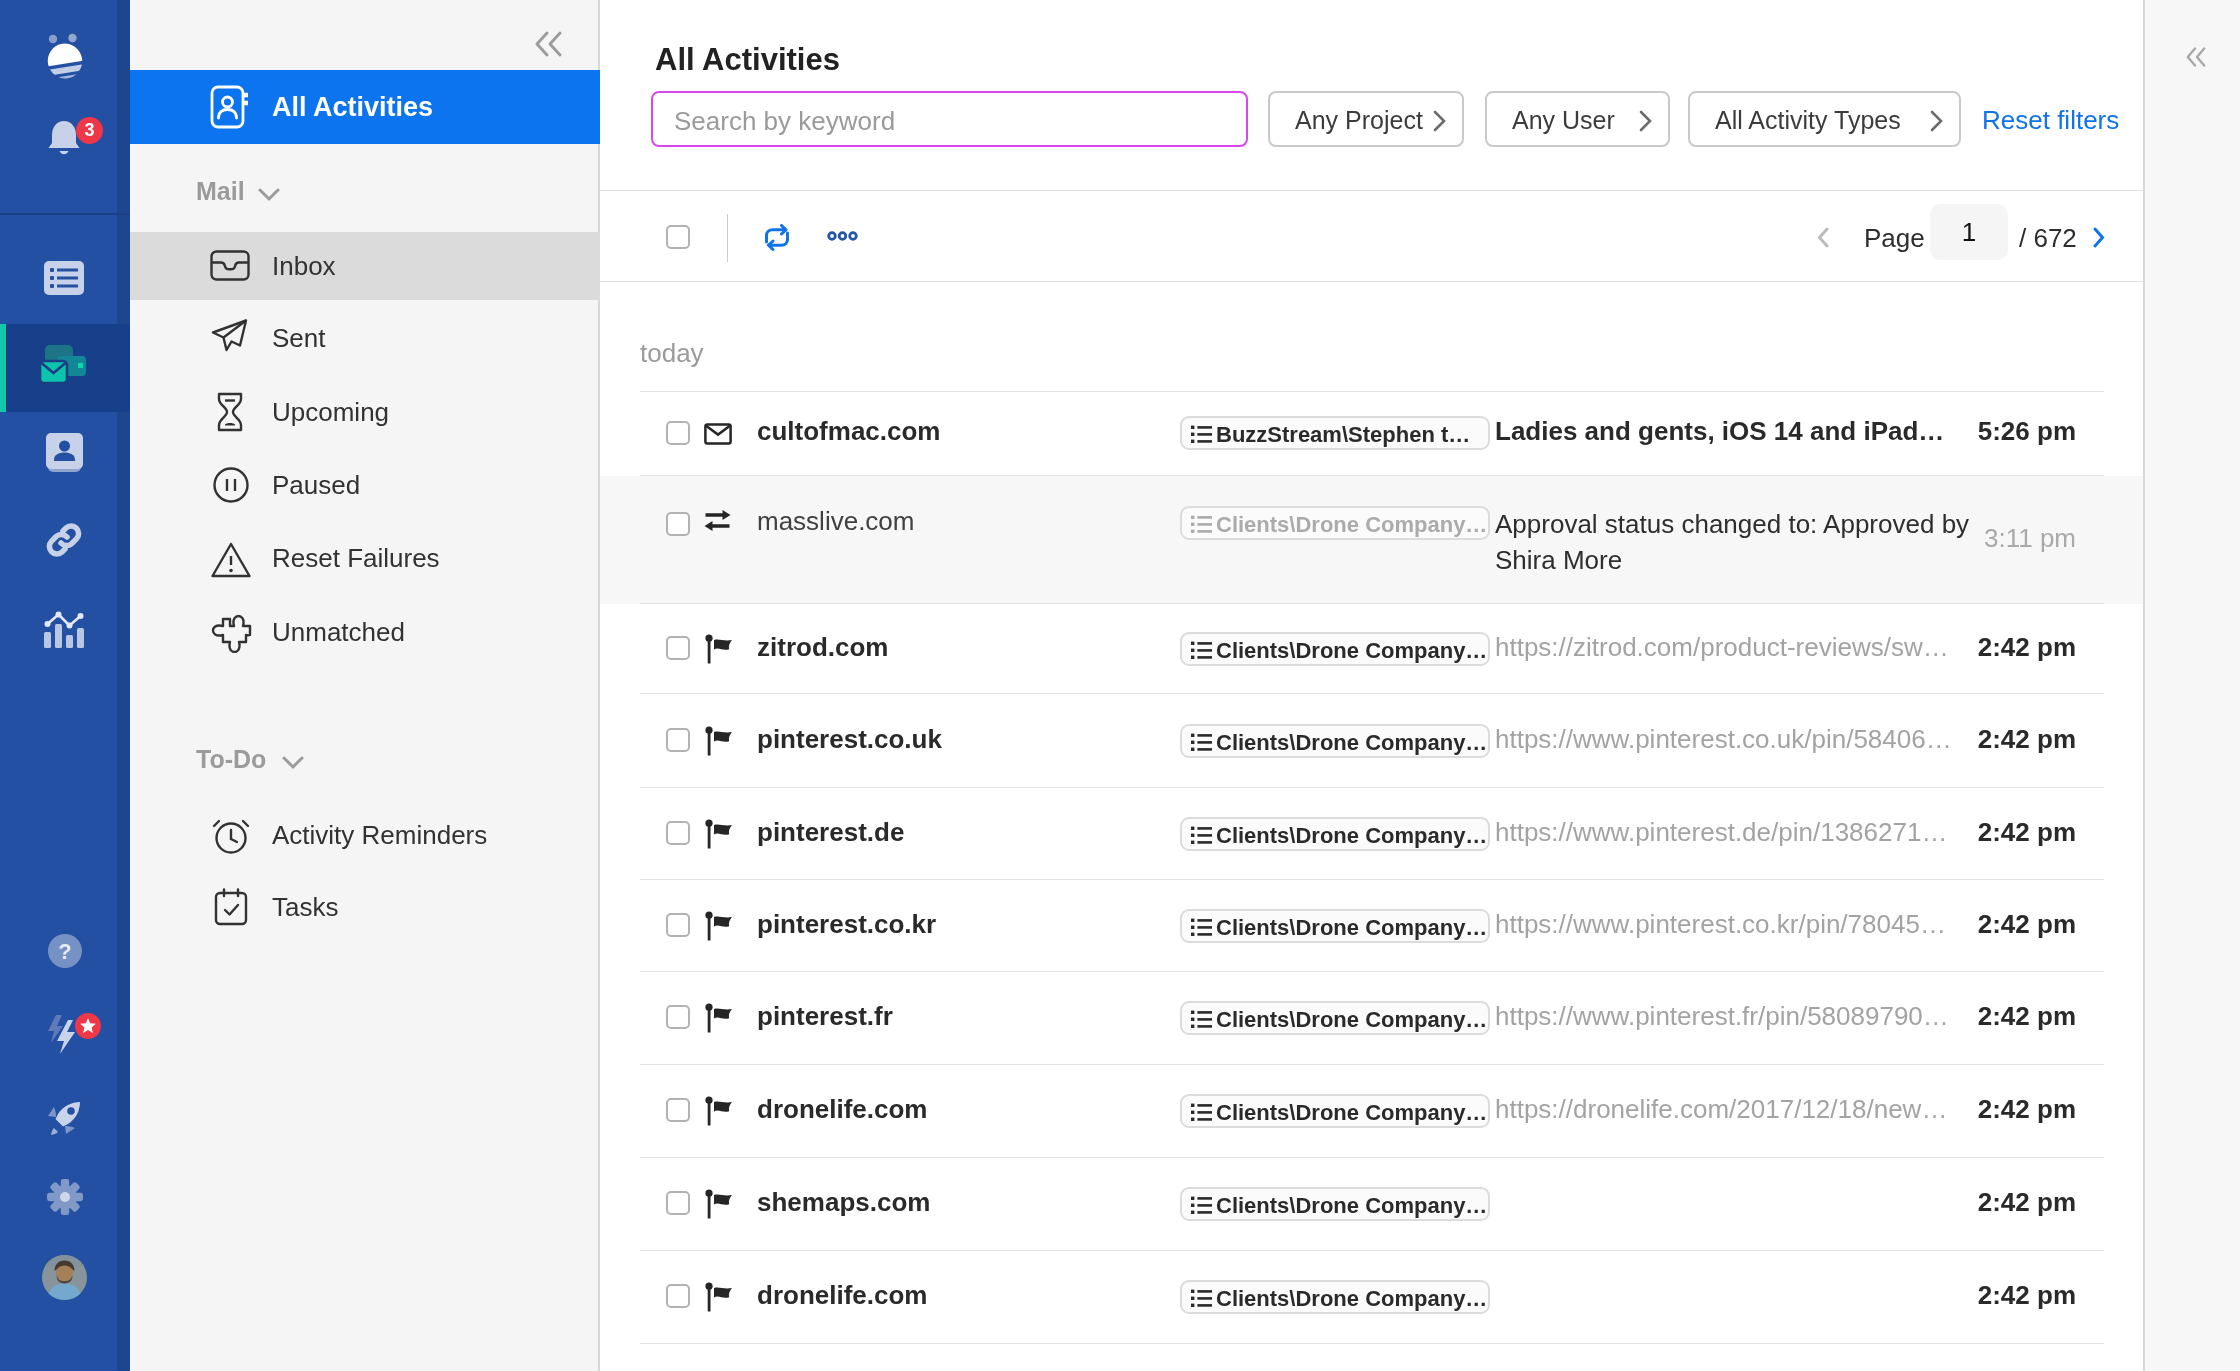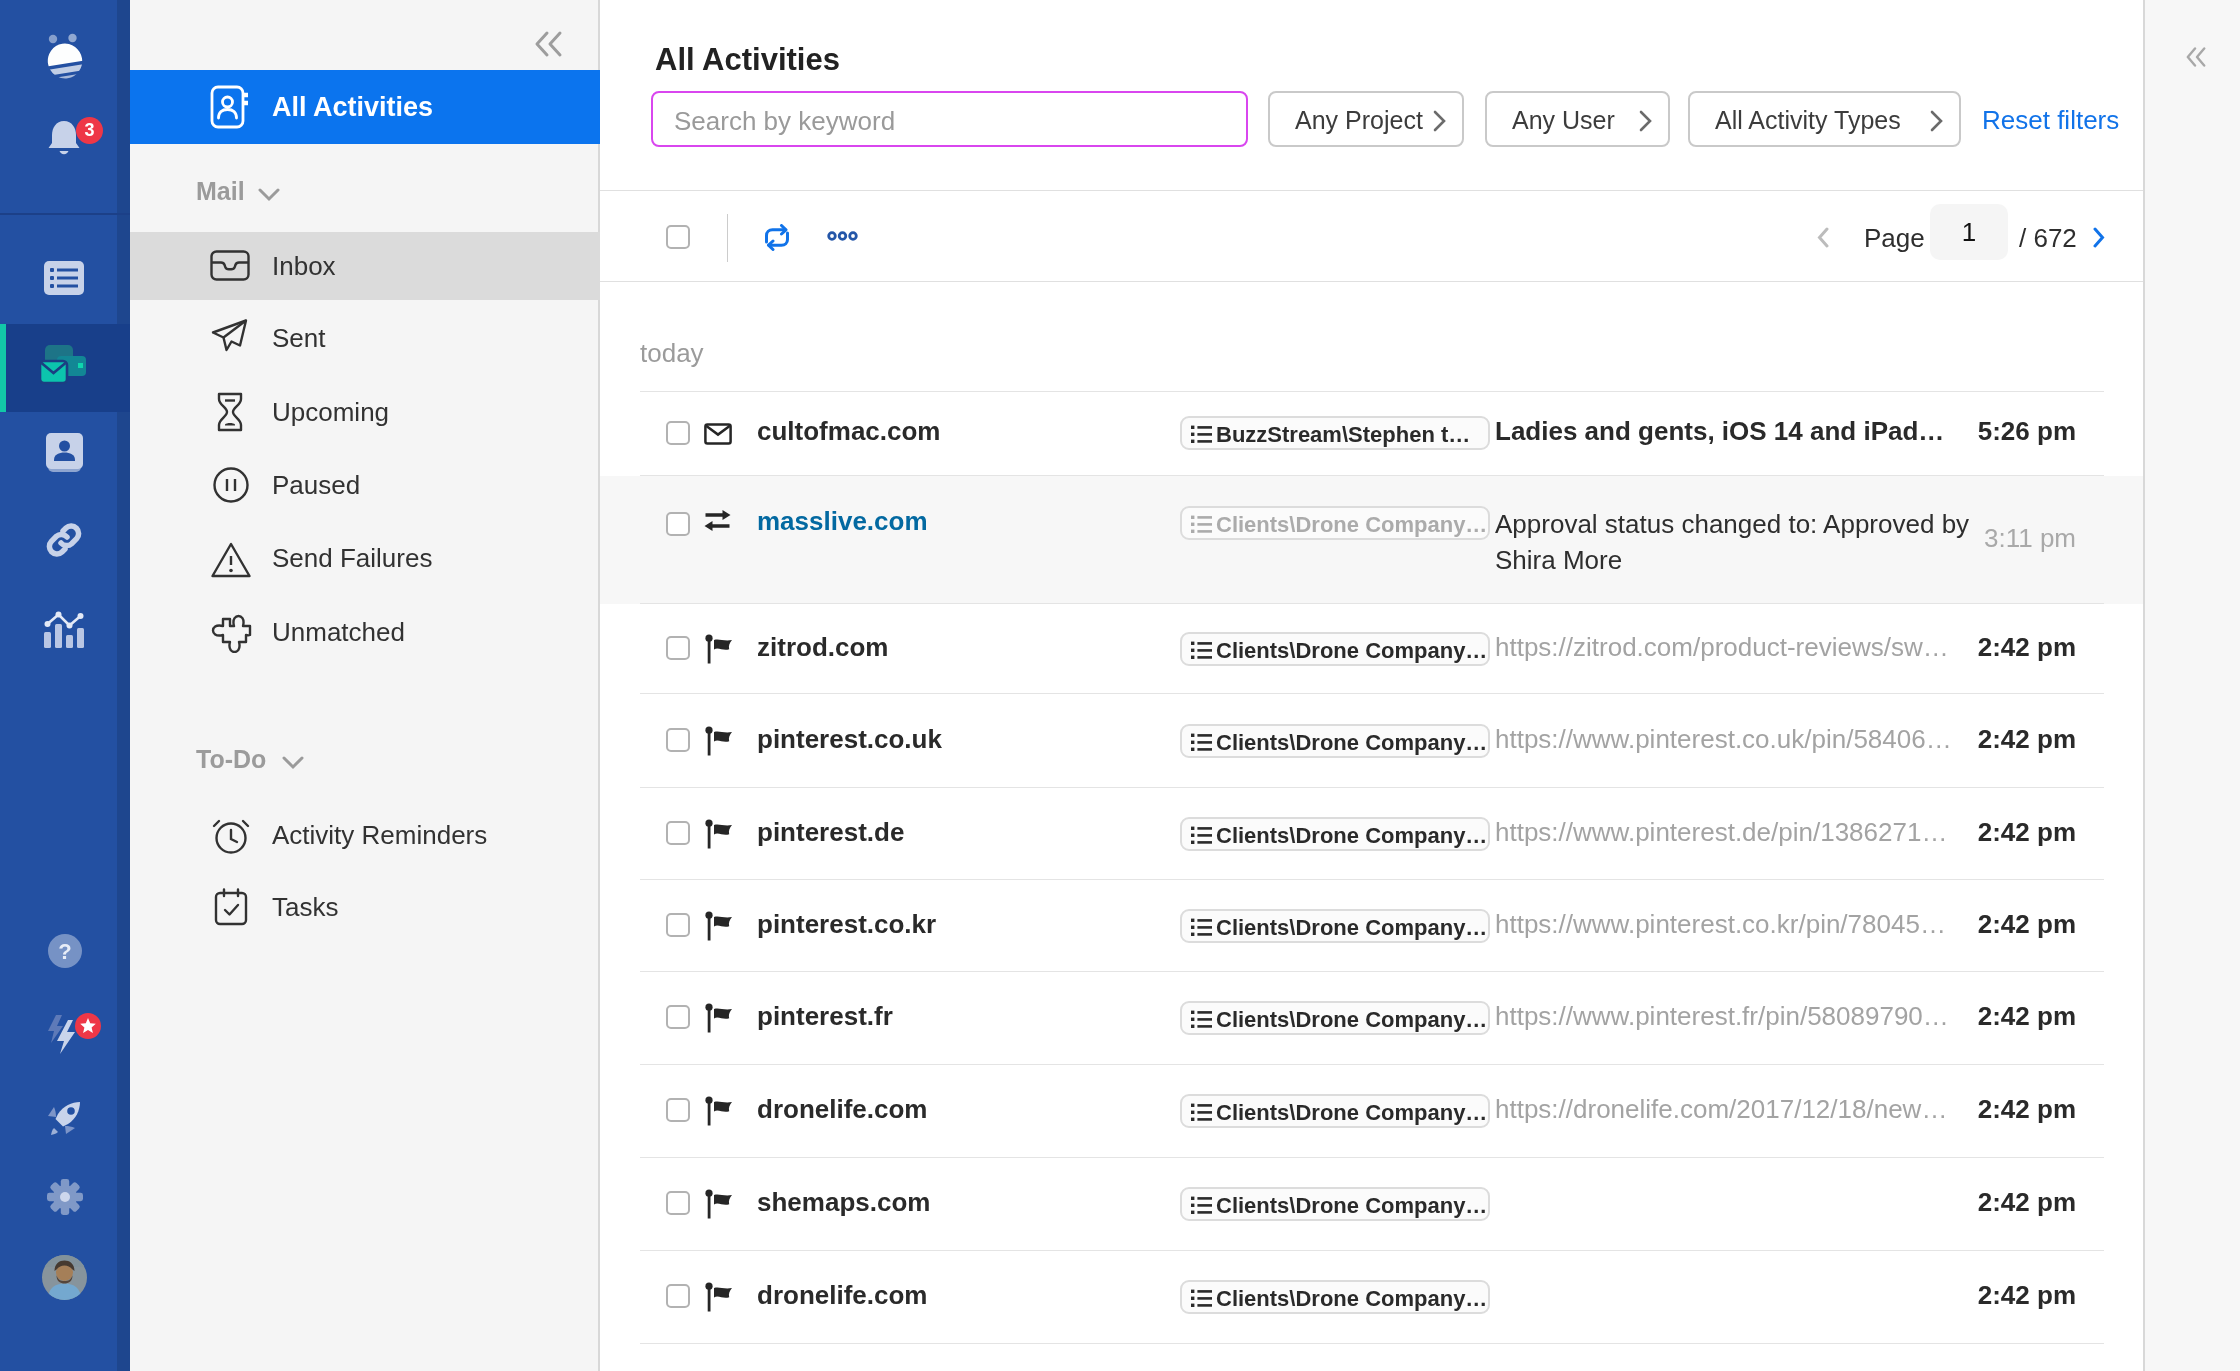--- a/index.html
+++ b/index.html
@@ -55,7 +55,7 @@
   .rcheck { position:absolute; left:66px; }
   .ricon { position:absolute; left:100px; }
   .rdomain { position:absolute; left:157px; font-size:26px; font-weight:bold; color:#2a2a2a; white-space:nowrap; }
-  .rdomain.gray { color:#0369a1; font-weight:bold;text-align:right; }
+  .rdomain.gray { color:#404040; font-weight:normal;text-align:right; }
   .pill { position:absolute; left:580px; width:310px; height:34px; border:2px solid #dcdcdc;
     border-radius:9px; background:#fbfbfb; overflow:hidden; white-space:nowrap; }
   .pill .ptxt { position:absolute; left:34px; top:4px; font-size:22px; font-weight:bold; color:#2a2a2a;

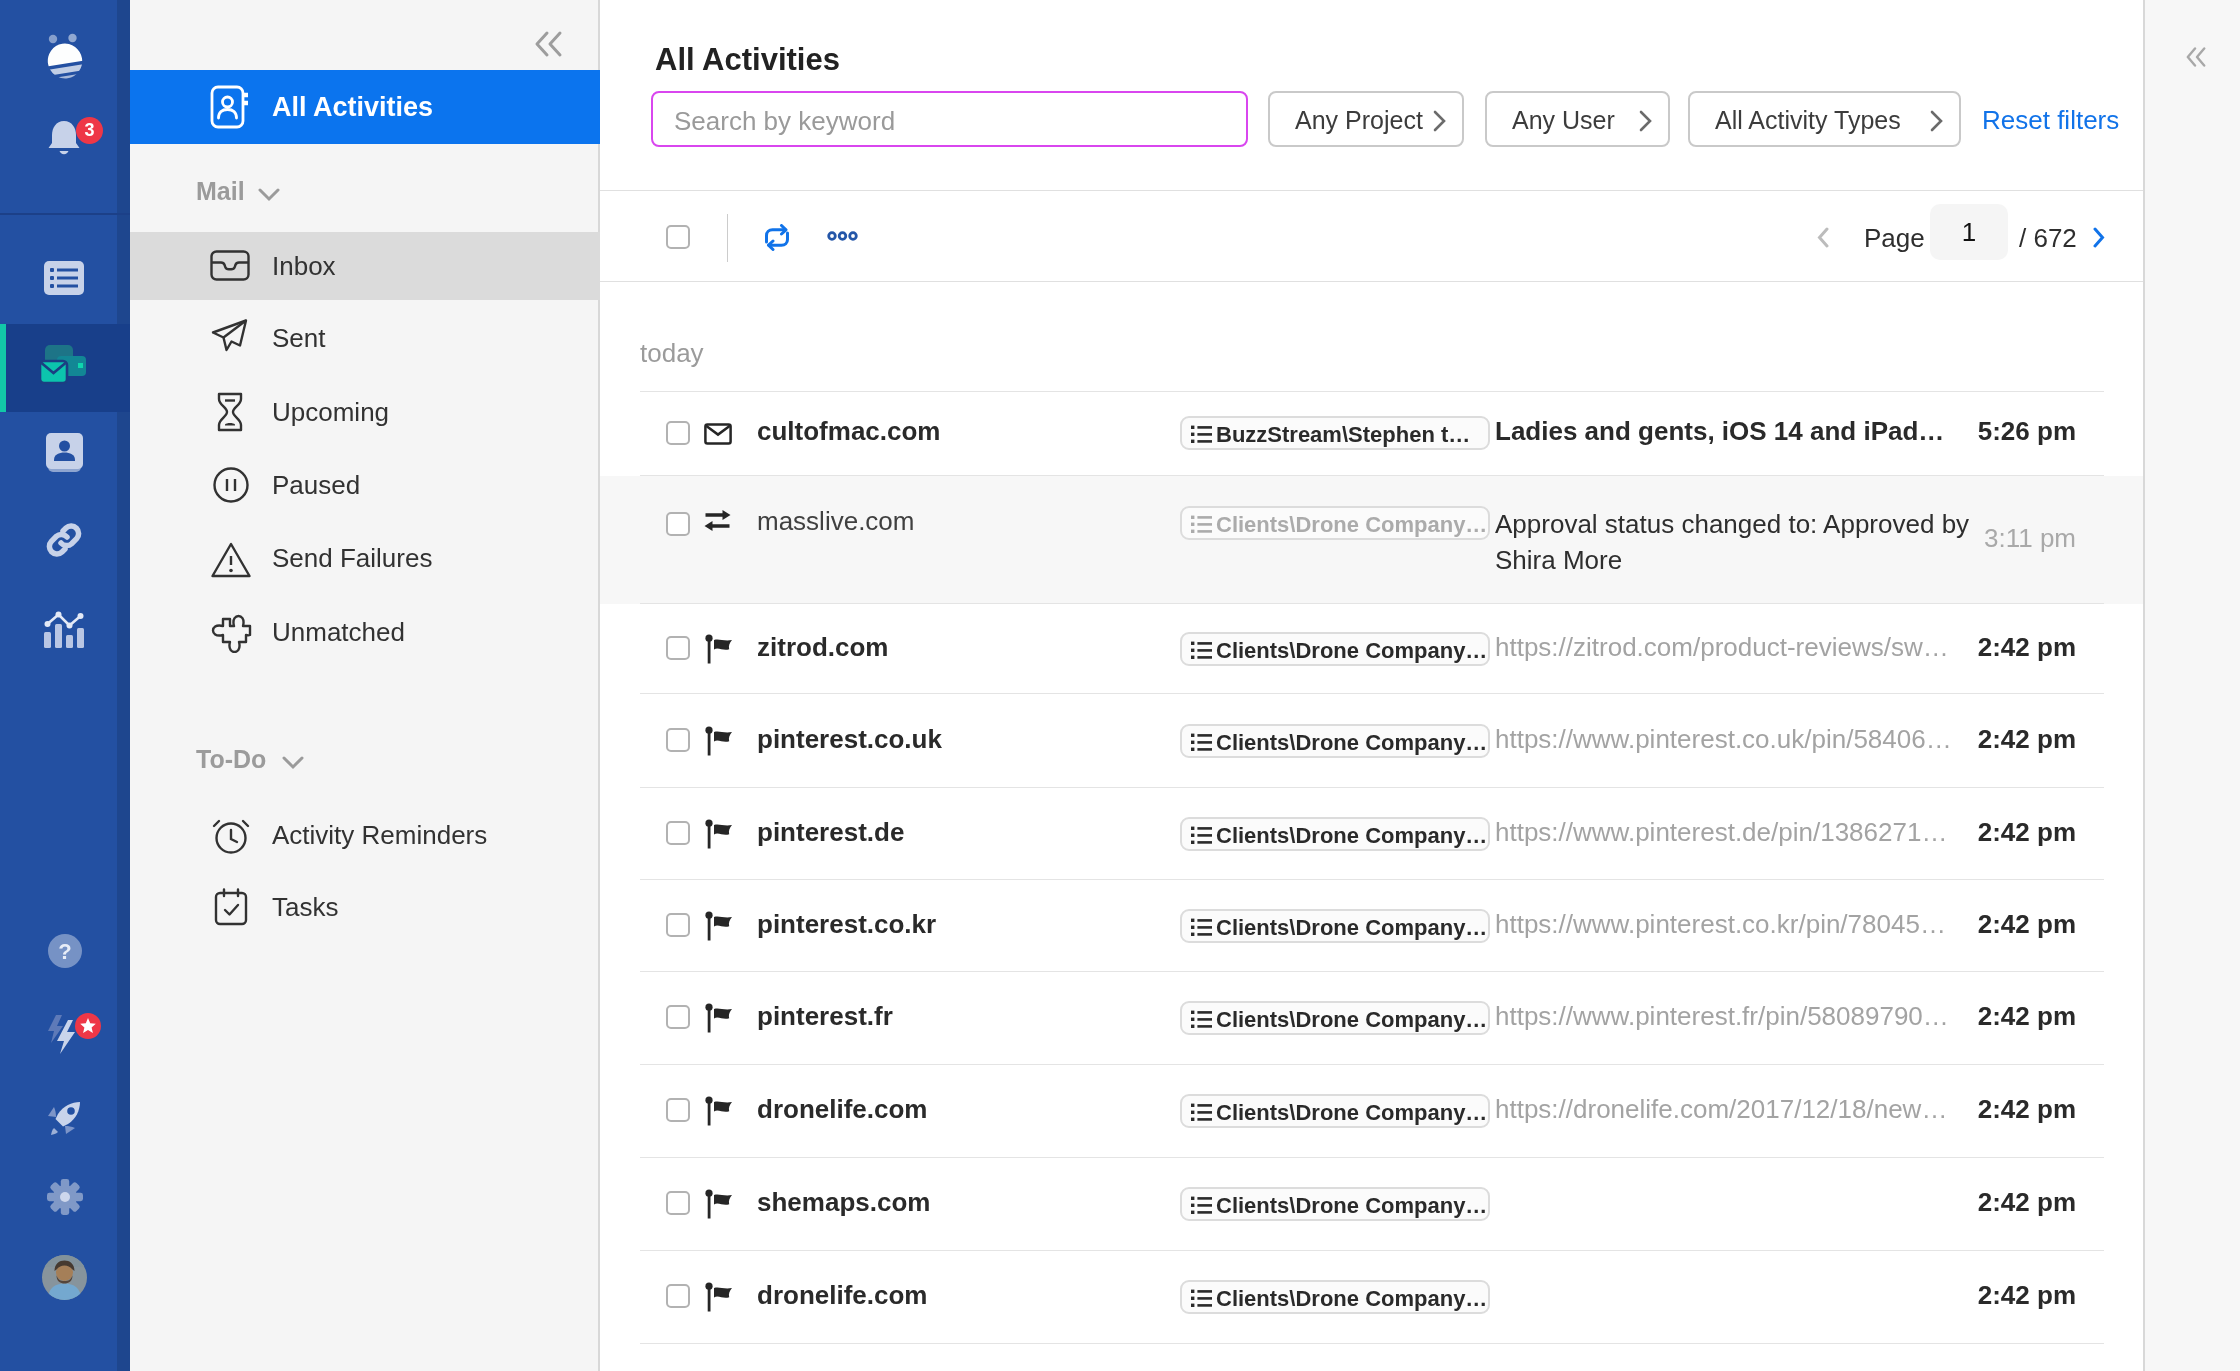--- a/index.html
+++ b/index.html
@@ -278,7 +278,7 @@
       </g>
       <circle cx="21" cy="29.5" r="1.8" fill="#323232"></circle>
     </svg>
-    <div class="side-item-text" style="top:543px;">Send Failures</div>
+    <div class="side-item-text" style="top:543px;">Reset Failures</div>
 
     <svg class="side-icon" style="left:80px; top:613px;" width="42" height="40" viewBox="0 0 42 40">
       <g stroke="#323232" stroke-width="2.4" fill="none" stroke-linejoin="round">

